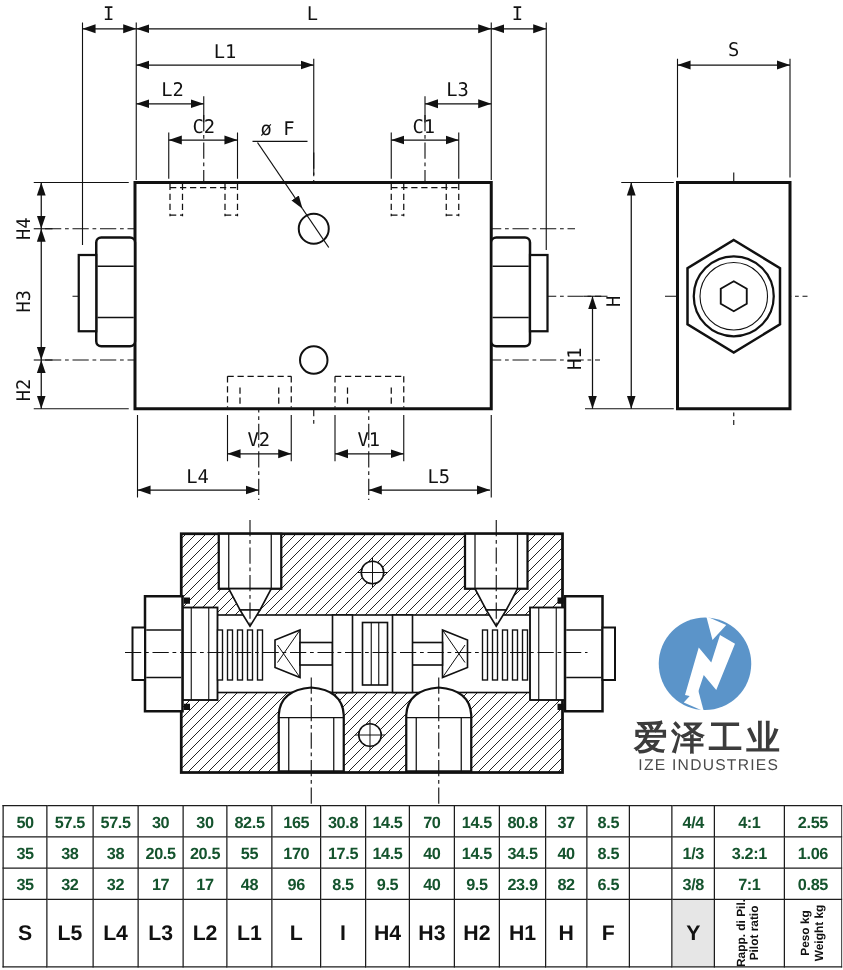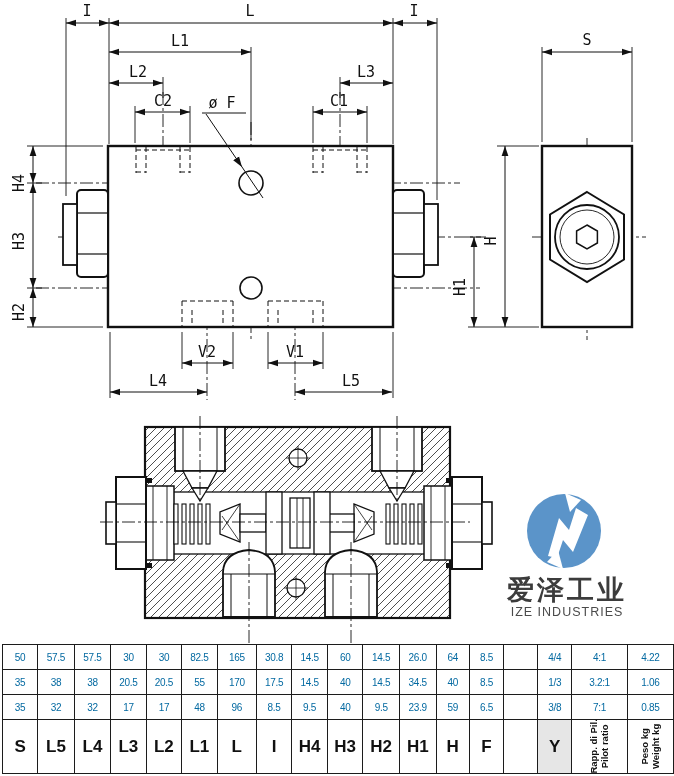--- a/index.html
+++ b/index.html
@@ -12,7 +12,7 @@
             background:#fff;}
   table.dim td, table.dim th{border:1.6px solid #1c1c1c;text-align:center;vertical-align:middle;
             padding:0;overflow:hidden;font-family:"Liberation Sans",sans-serif;}
-  table.dim td{height:24px;font-size:10px;font-weight:400;letter-spacing:-0.3px;color:#0369a1;}
+  table.dim td{height:24px;font-size:13px;font-weight:700;letter-spacing:-0.3px;color:#14532d;}
   table.dim th{height:53px;font-size:17px;font-weight:700;color:#111;}
   th.y-head{background:#e6e6e6;}
   .rot{transform:rotate(-90deg);display:flex;flex-direction:column;align-items:center;

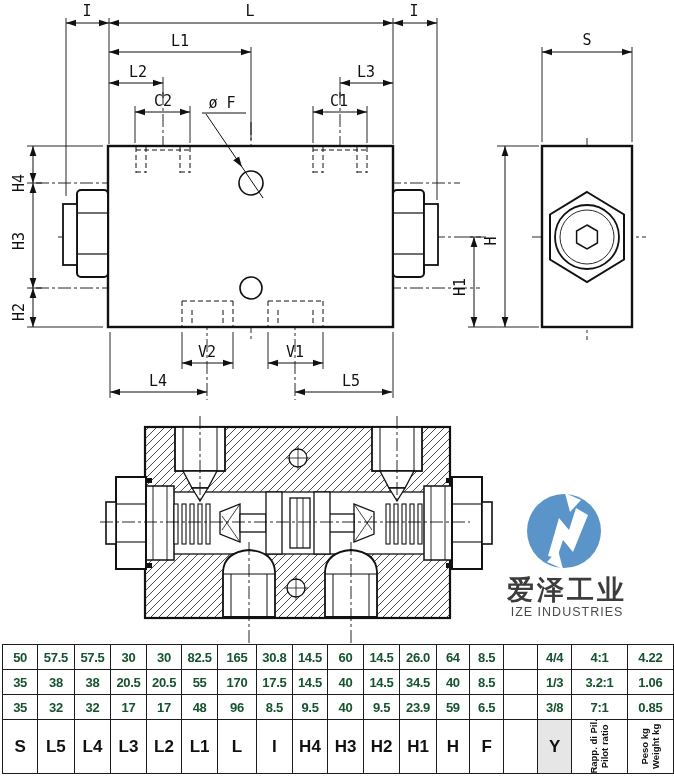--- a/index.html
+++ b/index.html
@@ -336,7 +336,7 @@
           <td>165</td>
           <td>30.8</td>
           <td>14.5</td>
-          <td>60</td>
+          <td>70</td>
           <td>14.5</td>
           <td>26.0</td>
           <td>64</td>

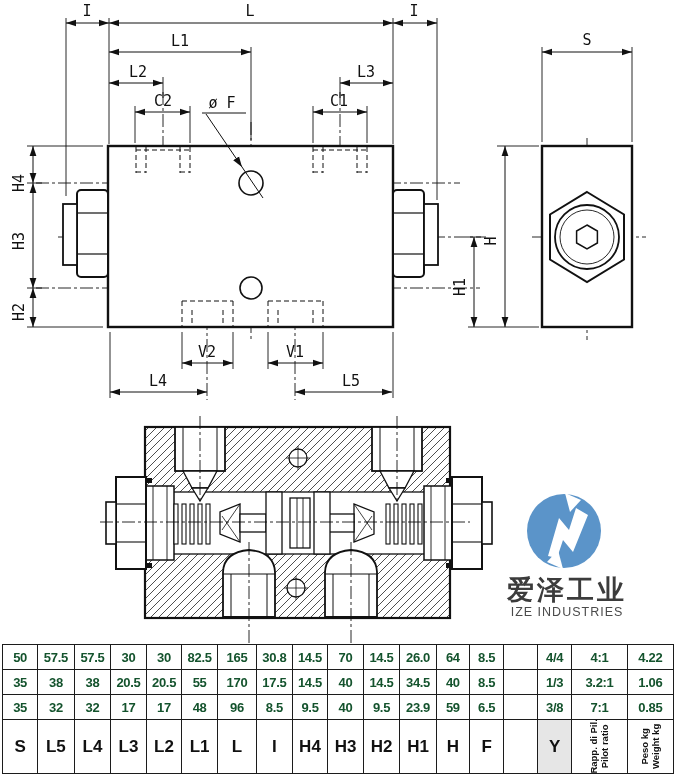--- a/index.html
+++ b/index.html
@@ -338,7 +338,7 @@
           <td>14.5</td>
           <td>70</td>
           <td>14.5</td>
-          <td>26.0</td>
+          <td>80.8</td>
           <td>64</td>
           <td>8.5</td>
           <td></td>

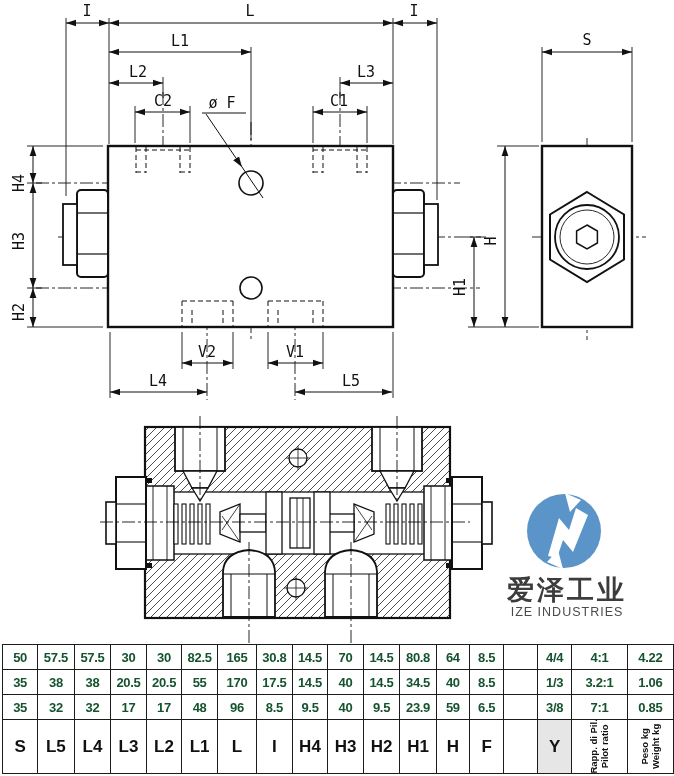--- a/index.html
+++ b/index.html
@@ -339,7 +339,7 @@
           <td>70</td>
           <td>14.5</td>
           <td>80.8</td>
-          <td>64</td>
+          <td>37</td>
           <td>8.5</td>
           <td></td>
           <td>4/4</td>

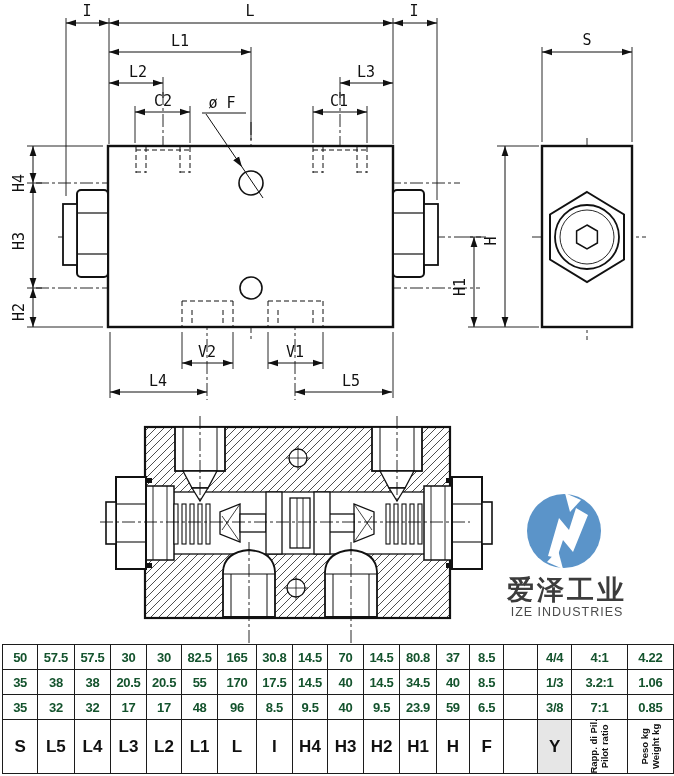--- a/index.html
+++ b/index.html
@@ -344,7 +344,7 @@
           <td></td>
           <td>4/4</td>
           <td>4:1</td>
-          <td>4.22</td>
+          <td>2.55</td>
         </tr>
         <tr>
           <td>35</td>

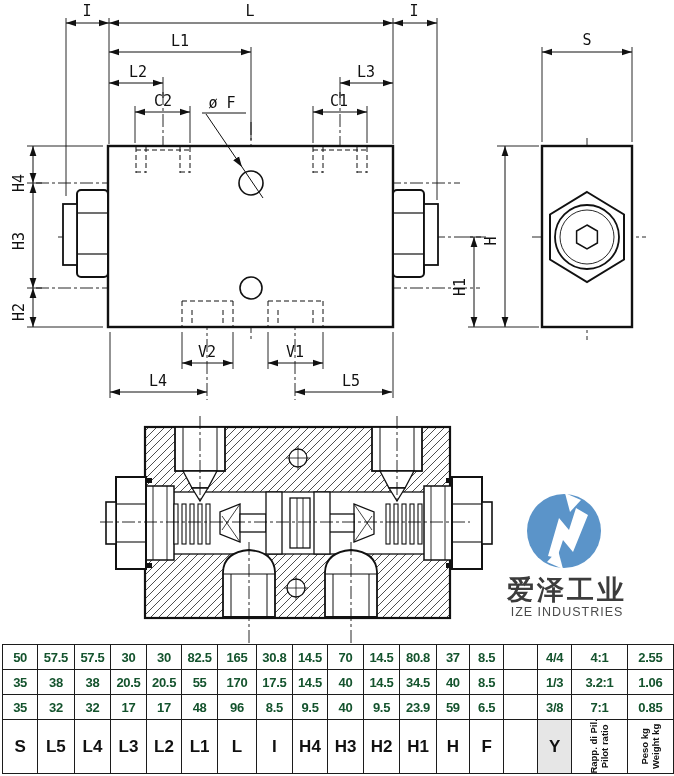--- a/index.html
+++ b/index.html
@@ -379,7 +379,7 @@
           <td>40</td>
           <td>9.5</td>
           <td>23.9</td>
-          <td>59</td>
+          <td>82</td>
           <td>6.5</td>
           <td></td>
           <td>3/8</td>

